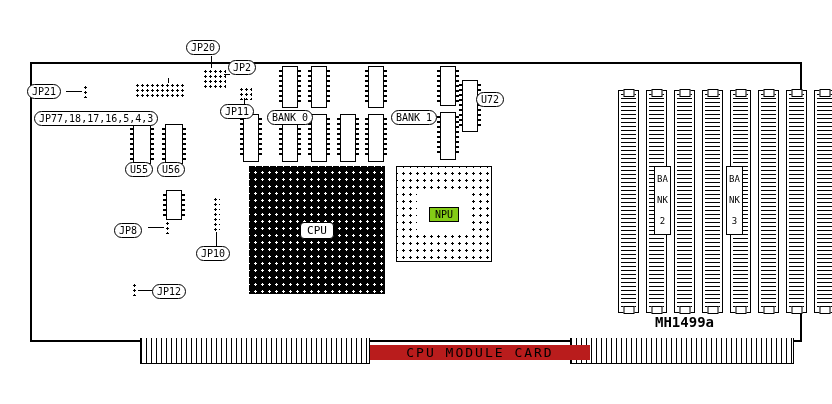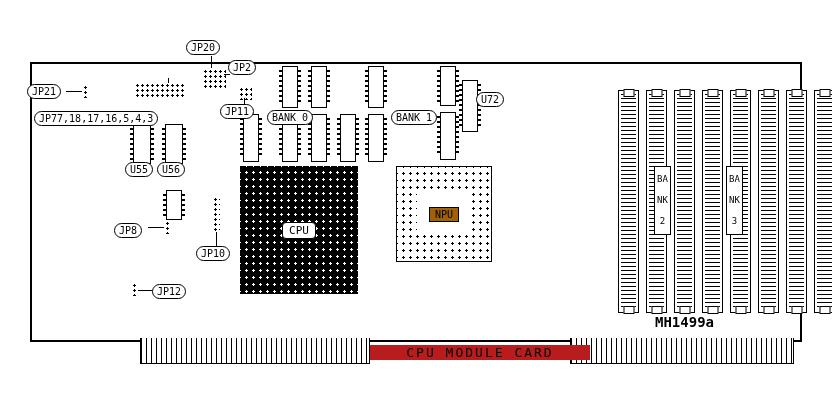--- a/index.html
+++ b/index.html
@@ -26,7 +26,7 @@
        background-size:7px 7px;background-position:3px 3px;
        display:flex;align-items:center;justify-content:center;z-index:3;}
   .npu-center{width:54px;height:42px;background:#fff;display:flex;align-items:center;justify-content:center;}
-  .npu-box{border:1px solid #000;padding:1px 5px;font-size:10px;background:#a16207;}
+  .npu-box{border:1px solid #000;padding:1px 5px;font-size:10px;background:#84cc16;}
   .simm-row{position:absolute;left:618px;top:90px;display:flex;gap:7px;z-index:2;}
   .simm{position:relative;width:15px;height:215px;border:1px solid #000;padding:3px 2px;box-sizing:content-box;
         background:repeating-linear-gradient(to bottom,#000 0 1px,#fff 1px 4px) content-box;}

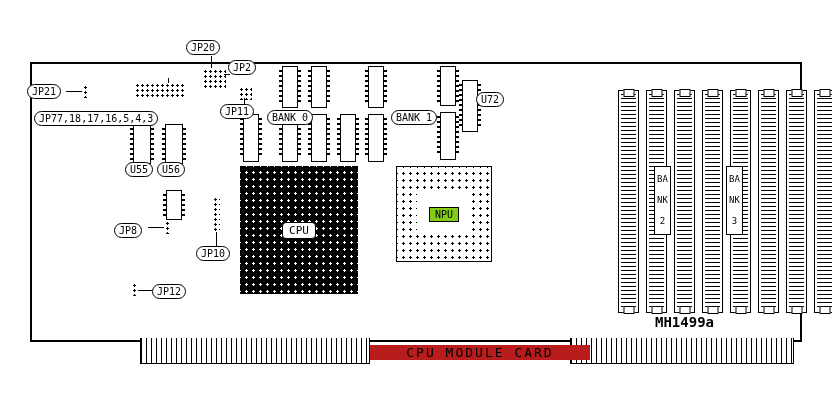--- a/index.html
+++ b/index.html
@@ -16,7 +16,7 @@
   .lbl{position:absolute;border:1px solid #000;border-radius:8px;background:#fff;
        font-size:10px;line-height:13px;padding:0 4px;white-space:nowrap;z-index:6;}
   .ln{position:absolute;background:#000;z-index:4;}
-  .cpu{position:absolute;left:240px;top:166px;width:118px;height:128px;background:#000;
+  .cpu{position:absolute;left:249px;top:166px;width:136px;height:128px;background:#000;
        background-image:radial-gradient(#fff 1px,transparent 1.4px);
        background-size:7px 7px;background-position:3px 3px;
        display:flex;align-items:center;justify-content:center;z-index:3;}

